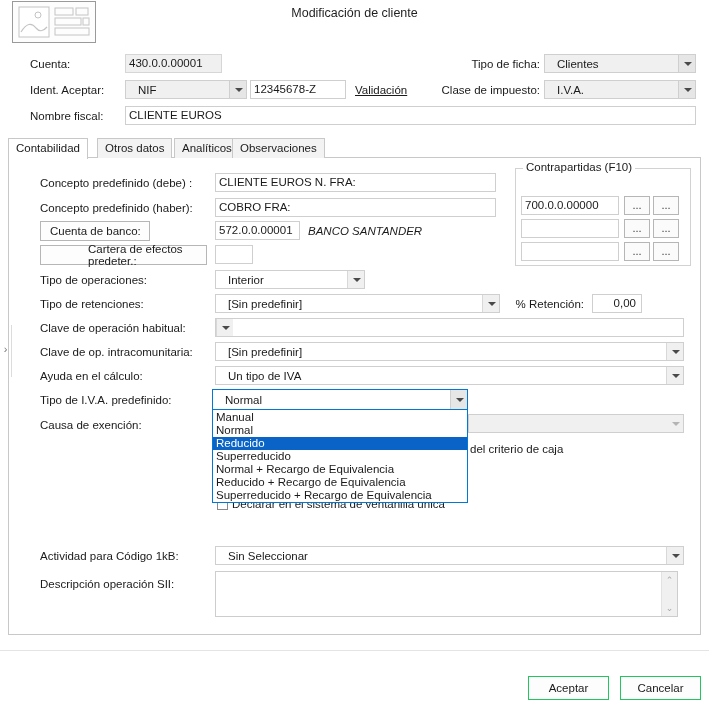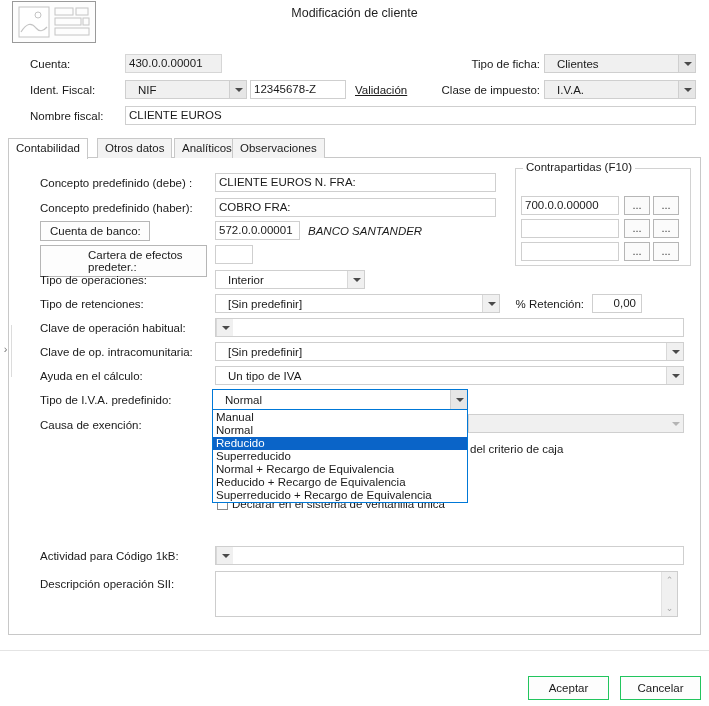--- a/index.html
+++ b/index.html
@@ -298,7 +298,7 @@
   <span class="carrow"></span>
 </div>
 
-<div class="abs lbl" style="left:30px; top:84px;">Ident. Fiscal:</div>
+<div class="abs lbl" style="left:30px; top:84px;">Ident. Aceptar:</div>
 <div class="abs combo btnstyle" style="left:125px; top:80px; width:122px; height:19px;">
   <span class="cval">NIF</span>
   <span class="carrow"></span>

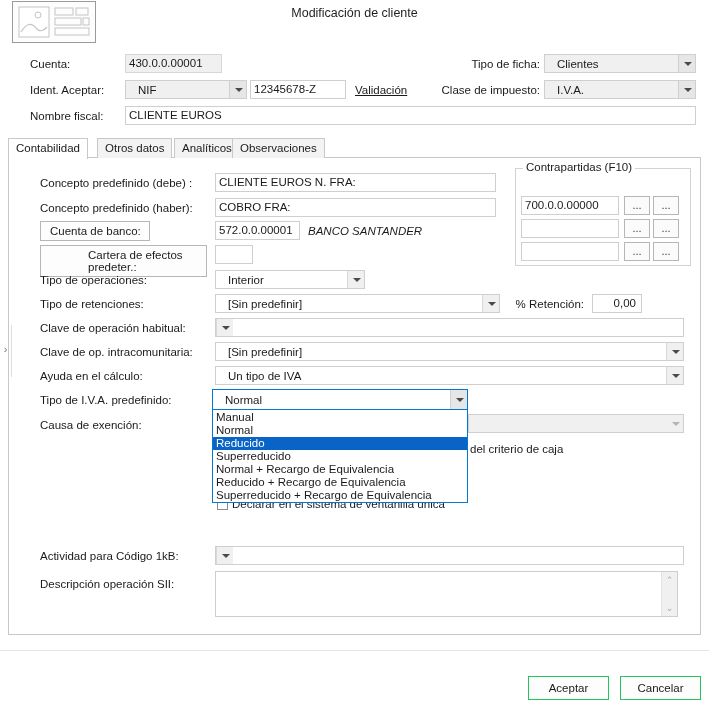--- a/index.html
+++ b/index.html
@@ -352,7 +352,7 @@
 <div class="abs tb" style="left:215px; top:221px; width:85px; height:19px;">572.0.0.00001</div>
 <div class="abs lbl" style="left:308px; top:225px;font-style:italic;">BANCO SANTANDER</div>
 
-<div class="abs btnlabel" style="left:40px; top:245px; width:167px; height:32px;padding-left:47px;">Cartera de efectos predeter.:</div>
+<div class="abs btnlabel" style="left:40px; top:245px; width:167px; height:20px;padding-left:47px;">Cartera de efectos predeter.:</div>
 <div class="abs tb" style="left:215px; top:245px; width:38px; height:19px;"></div>
 
 <div class="abs lbl" style="left:40px; top:274px;">Tipo de operaciones:</div>

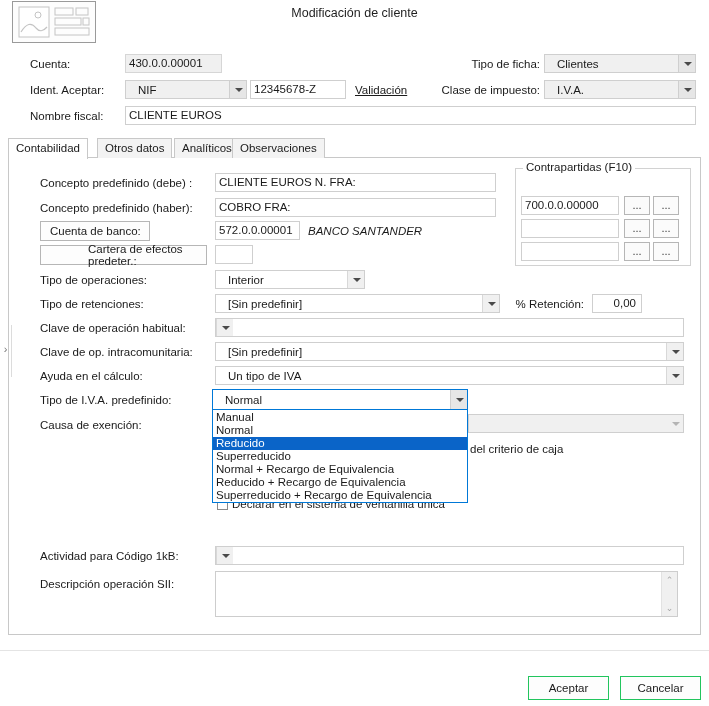--- a/index.html
+++ b/index.html
@@ -417,6 +417,7 @@
 
 <div class="abs lbl" style="left:40px; top:550px;">Actividad para Código 1kB:</div>
 <div class="abs combo white" style="left:215px; top:546px; width:469px; height:19px;">
+  <span class="cval">Sin Seleccionar</span>
   <span class="carrow"></span>
 </div>
 

